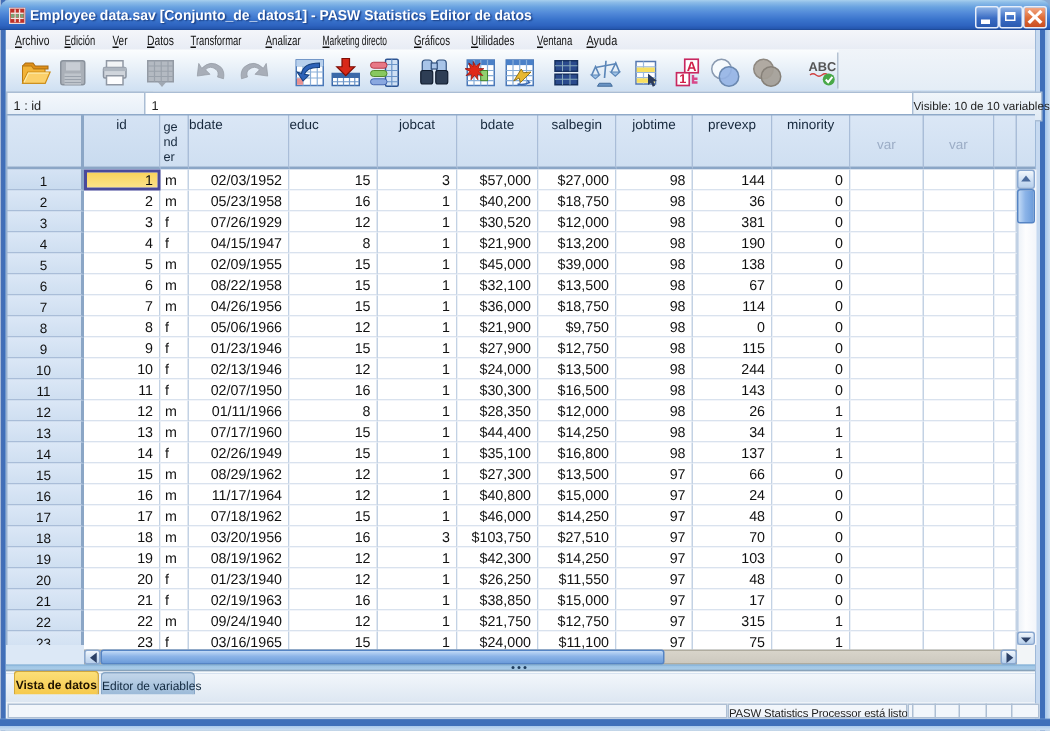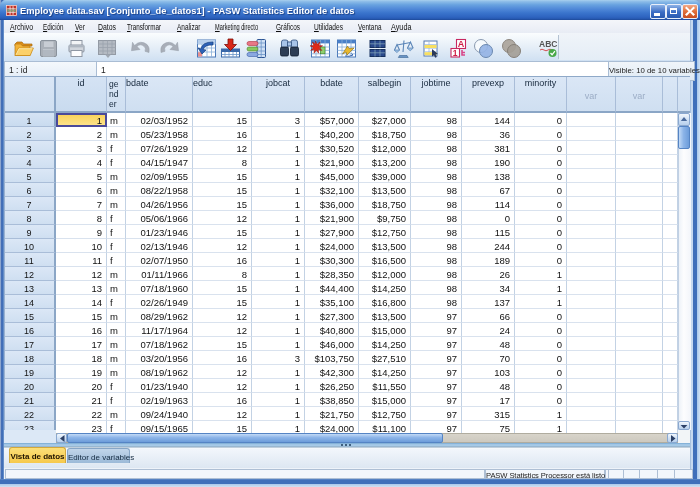--- a/index.html
+++ b/index.html
@@ -357,7 +357,7 @@
       <div style="position:absolute;left:305px;top:253px;width:54px;height:14px;background:#fff;border-right:1px solid #c3d2e4;border-bottom:1px solid #d9e2ee;box-sizing:border-box;font:9.5px &quot;Liberation Sans&quot;,sans-serif;color:#111;text-align:right;padding:2px 4px 0 0;">$30,300</div>
       <div style="position:absolute;left:359px;top:253px;width:52px;height:14px;background:#fff;border-right:1px solid #c3d2e4;border-bottom:1px solid #d9e2ee;box-sizing:border-box;font:9.5px &quot;Liberation Sans&quot;,sans-serif;color:#111;text-align:right;padding:2px 4px 0 0;">$16,500</div>
       <div style="position:absolute;left:411px;top:253px;width:51px;height:14px;background:#fff;border-right:1px solid #c3d2e4;border-bottom:1px solid #d9e2ee;box-sizing:border-box;font:9.5px &quot;Liberation Sans&quot;,sans-serif;color:#111;text-align:right;padding:2px 4px 0 0;">98</div>
-      <div style="position:absolute;left:462px;top:253px;width:53px;height:14px;background:#fff;border-right:1px solid #c3d2e4;border-bottom:1px solid #d9e2ee;box-sizing:border-box;font:9.5px &quot;Liberation Sans&quot;,sans-serif;color:#111;text-align:right;padding:2px 4px 0 0;">189</div>
+      <div style="position:absolute;left:462px;top:253px;width:53px;height:14px;background:#fff;border-right:1px solid #c3d2e4;border-bottom:1px solid #d9e2ee;box-sizing:border-box;font:9.5px &quot;Liberation Sans&quot;,sans-serif;color:#111;text-align:right;padding:2px 4px 0 0;">143</div>
       <div style="position:absolute;left:515px;top:253px;width:52px;height:14px;background:#fff;border-right:1px solid #c3d2e4;border-bottom:1px solid #d9e2ee;box-sizing:border-box;font:9.5px &quot;Liberation Sans&quot;,sans-serif;color:#111;text-align:right;padding:2px 4px 0 0;">0</div>
       <div style="position:absolute;left:567px;top:253px;width:49px;height:14px;background:#fff;border-right:1px solid #c3d2e4;border-bottom:1px solid #d9e2ee;box-sizing:border-box;font:9.5px &quot;Liberation Sans&quot;,sans-serif;color:#111;text-align:right;padding:2px 4px 0 0;"></div>
       <div style="position:absolute;left:616px;top:253px;width:47px;height:14px;background:#fff;border-right:1px solid #c3d2e4;border-bottom:1px solid #d9e2ee;box-sizing:border-box;font:9.5px &quot;Liberation Sans&quot;,sans-serif;color:#111;text-align:right;padding:2px 4px 0 0;"></div>

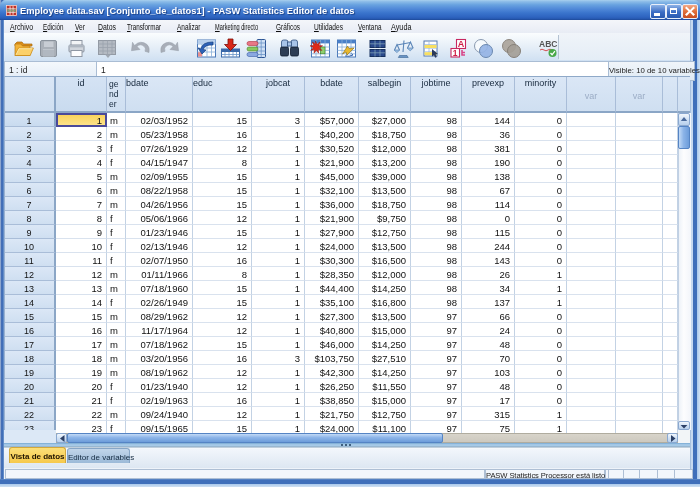--- a/index.html
+++ b/index.html
@@ -379,7 +379,7 @@
       <div style="position:absolute;left:4px;top:281px;width:52px;height:14px;background:linear-gradient(180deg,#dbe7f6 0%,#cfdff1 100%);border-right:2px solid #8ba6c6;border-bottom:1px solid #a9bdd8;box-sizing:border-box;font:9.5px &quot;Liberation Sans&quot;,sans-serif;color:#111;text-align:center;padding-top:2.5px;font-size:9px;">13</div>
       <div style="position:absolute;left:56px;top:281px;width:51px;height:14px;background:#fff;border-right:1px solid #c3d2e4;border-bottom:1px solid #d9e2ee;box-sizing:border-box;font:9.5px &quot;Liberation Sans&quot;,sans-serif;color:#111;text-align:right;padding:2px 4px 0 0;">13</div>
       <div style="position:absolute;left:107px;top:281px;width:19px;height:14px;background:#fff;border-right:1px solid #c3d2e4;border-bottom:1px solid #d9e2ee;box-sizing:border-box;font:9.5px &quot;Liberation Sans&quot;,sans-serif;color:#111;text-align:left;padding:2px 0 0 3px;">m</div>
-      <div style="position:absolute;left:126px;top:281px;width:67px;height:14px;background:#fff;border-right:1px solid #c3d2e4;border-bottom:1px solid #d9e2ee;box-sizing:border-box;font:9.5px &quot;Liberation Sans&quot;,sans-serif;color:#111;text-align:right;padding:2px 4px 0 0;">07/18/1960</div>
+      <div style="position:absolute;left:126px;top:281px;width:67px;height:14px;background:#fff;border-right:1px solid #c3d2e4;border-bottom:1px solid #d9e2ee;box-sizing:border-box;font:9.5px &quot;Liberation Sans&quot;,sans-serif;color:#111;text-align:right;padding:2px 4px 0 0;">07/17/1960</div>
       <div style="position:absolute;left:193px;top:281px;width:59px;height:14px;background:#fff;border-right:1px solid #c3d2e4;border-bottom:1px solid #d9e2ee;box-sizing:border-box;font:9.5px &quot;Liberation Sans&quot;,sans-serif;color:#111;text-align:right;padding:2px 4px 0 0;">15</div>
       <div style="position:absolute;left:252px;top:281px;width:53px;height:14px;background:#fff;border-right:1px solid #c3d2e4;border-bottom:1px solid #d9e2ee;box-sizing:border-box;font:9.5px &quot;Liberation Sans&quot;,sans-serif;color:#111;text-align:right;padding:2px 4px 0 0;">1</div>
       <div style="position:absolute;left:305px;top:281px;width:54px;height:14px;background:#fff;border-right:1px solid #c3d2e4;border-bottom:1px solid #d9e2ee;box-sizing:border-box;font:9.5px &quot;Liberation Sans&quot;,sans-serif;color:#111;text-align:right;padding:2px 4px 0 0;">$44,400</div>

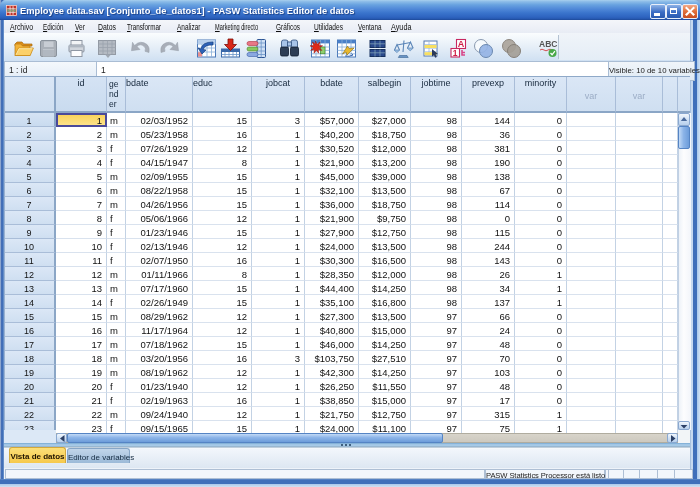--- a/index.html
+++ b/index.html
@@ -519,7 +519,7 @@
       <div style="position:absolute;left:4px;top:421px;width:52px;height:14px;background:linear-gradient(180deg,#dbe7f6 0%,#cfdff1 100%);border-right:2px solid #8ba6c6;border-bottom:1px solid #a9bdd8;box-sizing:border-box;font:9.5px &quot;Liberation Sans&quot;,sans-serif;color:#111;text-align:center;padding-top:2.5px;font-size:9px;">23</div>
       <div style="position:absolute;left:56px;top:421px;width:51px;height:14px;background:#fff;border-right:1px solid #c3d2e4;border-bottom:1px solid #d9e2ee;box-sizing:border-box;font:9.5px &quot;Liberation Sans&quot;,sans-serif;color:#111;text-align:right;padding:2px 4px 0 0;">23</div>
       <div style="position:absolute;left:107px;top:421px;width:19px;height:14px;background:#fff;border-right:1px solid #c3d2e4;border-bottom:1px solid #d9e2ee;box-sizing:border-box;font:9.5px &quot;Liberation Sans&quot;,sans-serif;color:#111;text-align:left;padding:2px 0 0 3px;">f</div>
-      <div style="position:absolute;left:126px;top:421px;width:67px;height:14px;background:#fff;border-right:1px solid #c3d2e4;border-bottom:1px solid #d9e2ee;box-sizing:border-box;font:9.5px &quot;Liberation Sans&quot;,sans-serif;color:#111;text-align:right;padding:2px 4px 0 0;">09/15/1965</div>
+      <div style="position:absolute;left:126px;top:421px;width:67px;height:14px;background:#fff;border-right:1px solid #c3d2e4;border-bottom:1px solid #d9e2ee;box-sizing:border-box;font:9.5px &quot;Liberation Sans&quot;,sans-serif;color:#111;text-align:right;padding:2px 4px 0 0;">03/16/1965</div>
       <div style="position:absolute;left:193px;top:421px;width:59px;height:14px;background:#fff;border-right:1px solid #c3d2e4;border-bottom:1px solid #d9e2ee;box-sizing:border-box;font:9.5px &quot;Liberation Sans&quot;,sans-serif;color:#111;text-align:right;padding:2px 4px 0 0;">15</div>
       <div style="position:absolute;left:252px;top:421px;width:53px;height:14px;background:#fff;border-right:1px solid #c3d2e4;border-bottom:1px solid #d9e2ee;box-sizing:border-box;font:9.5px &quot;Liberation Sans&quot;,sans-serif;color:#111;text-align:right;padding:2px 4px 0 0;">1</div>
       <div style="position:absolute;left:305px;top:421px;width:54px;height:14px;background:#fff;border-right:1px solid #c3d2e4;border-bottom:1px solid #d9e2ee;box-sizing:border-box;font:9.5px &quot;Liberation Sans&quot;,sans-serif;color:#111;text-align:right;padding:2px 4px 0 0;">$24,000</div>

